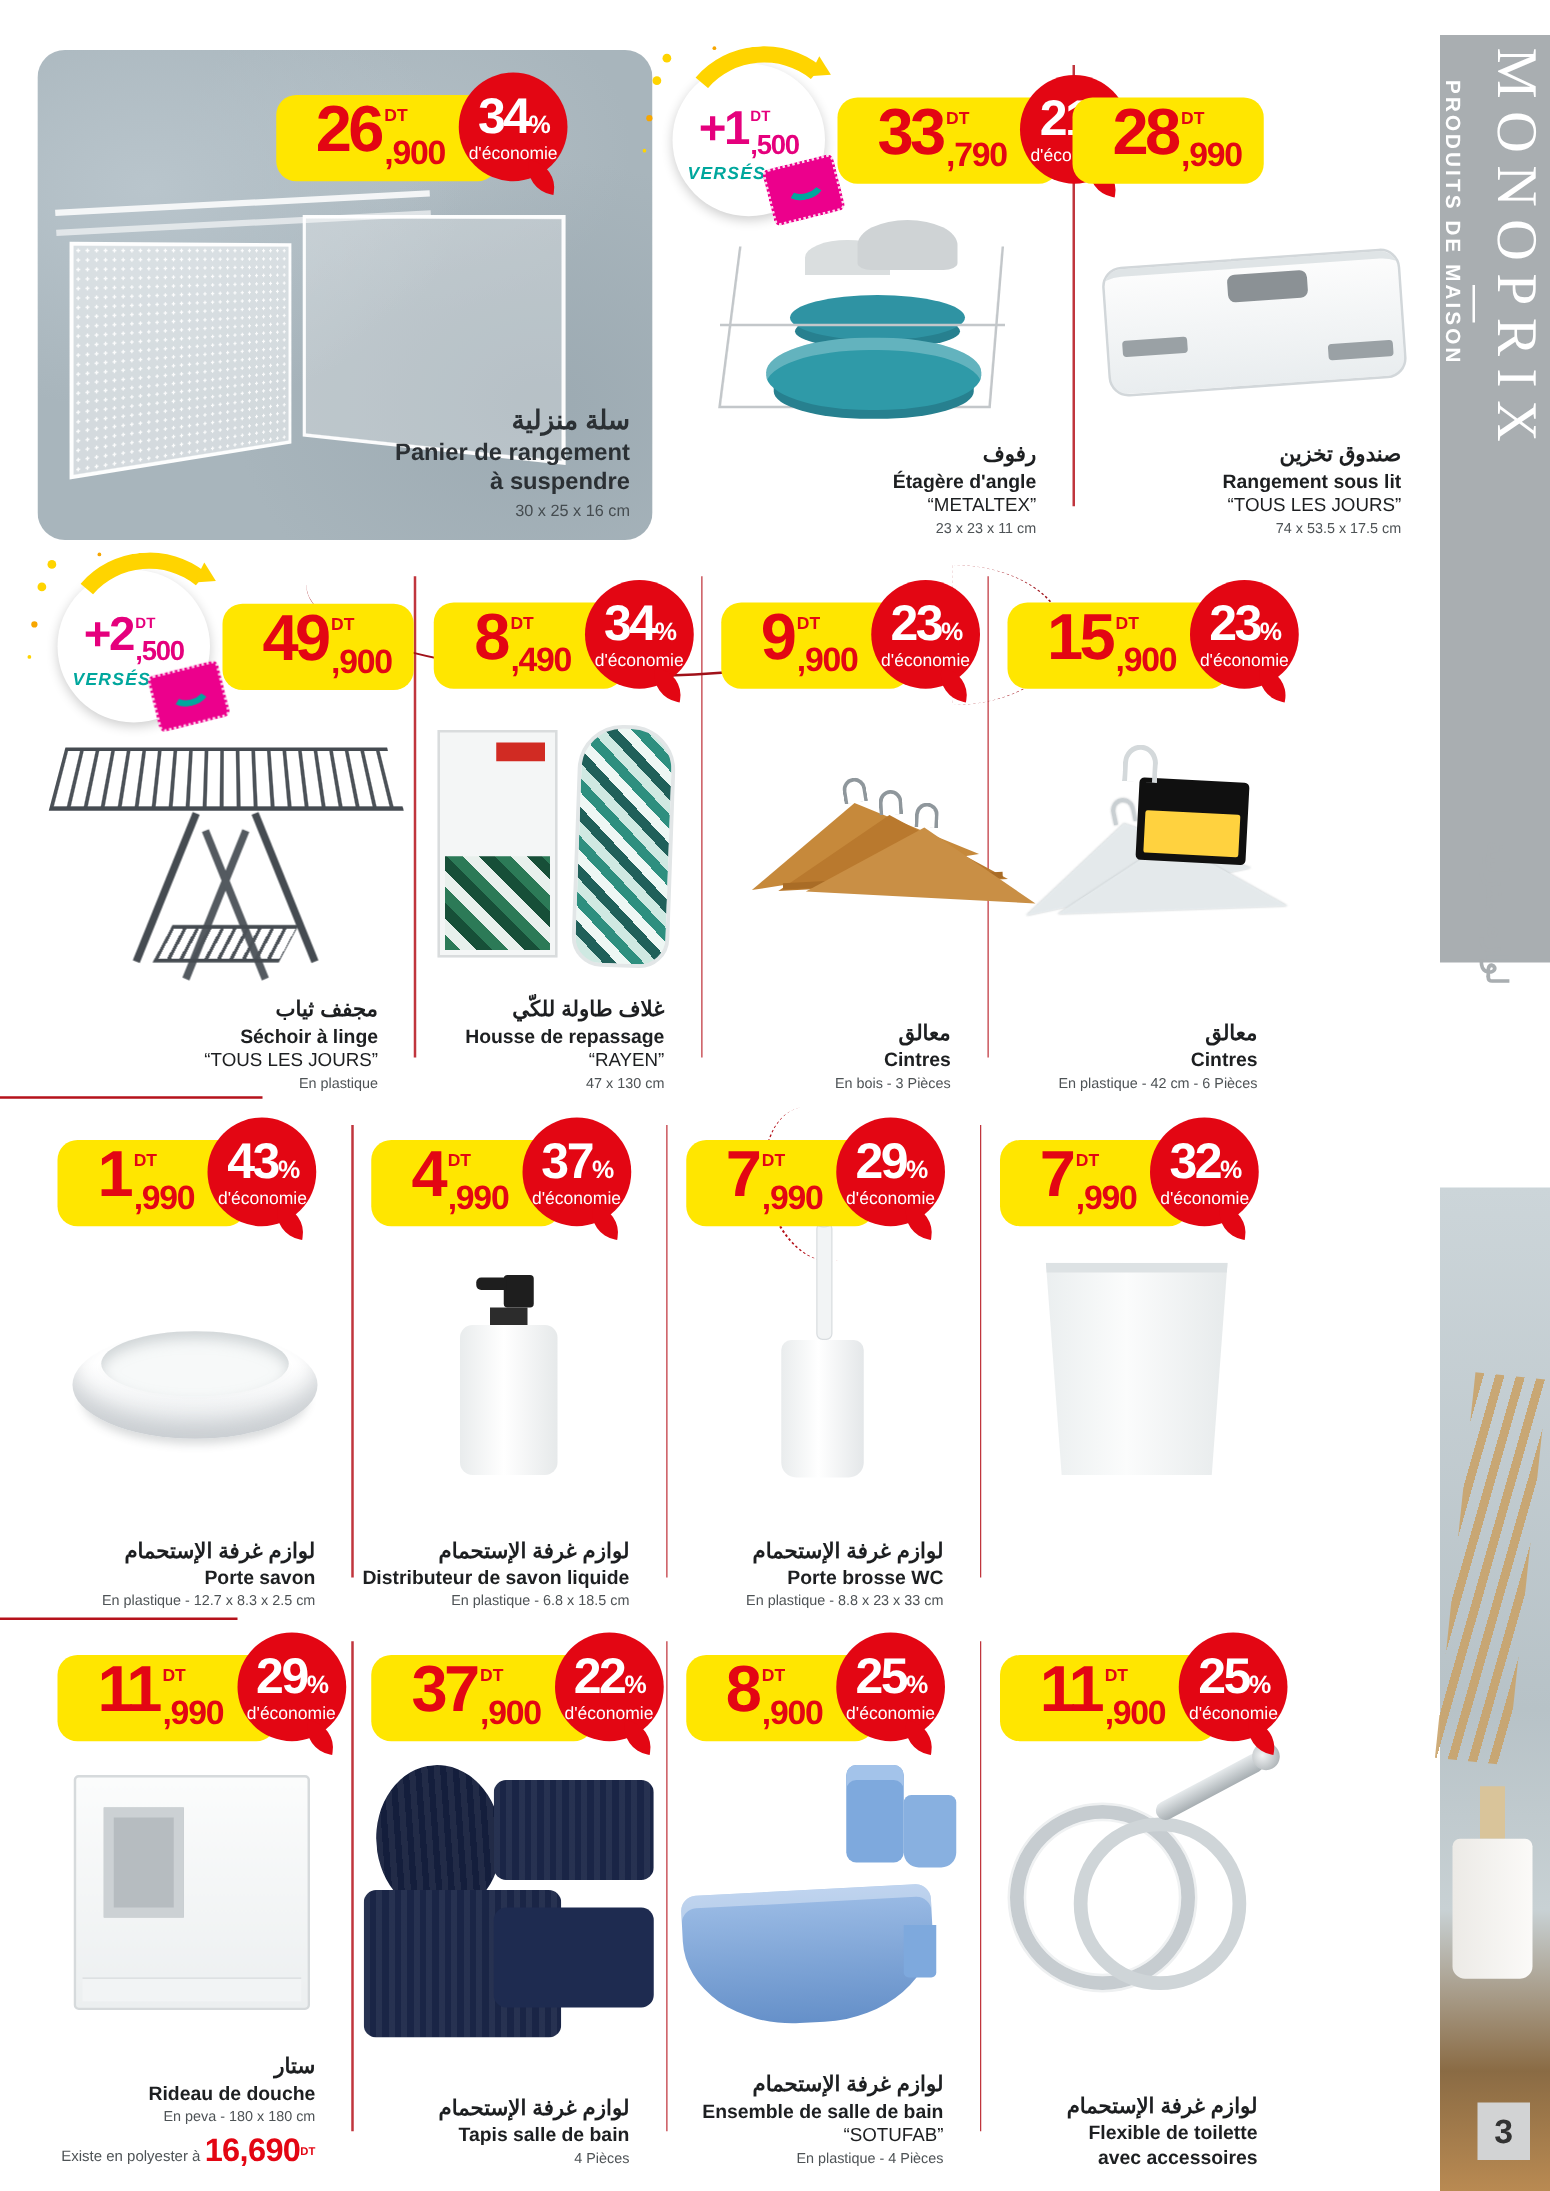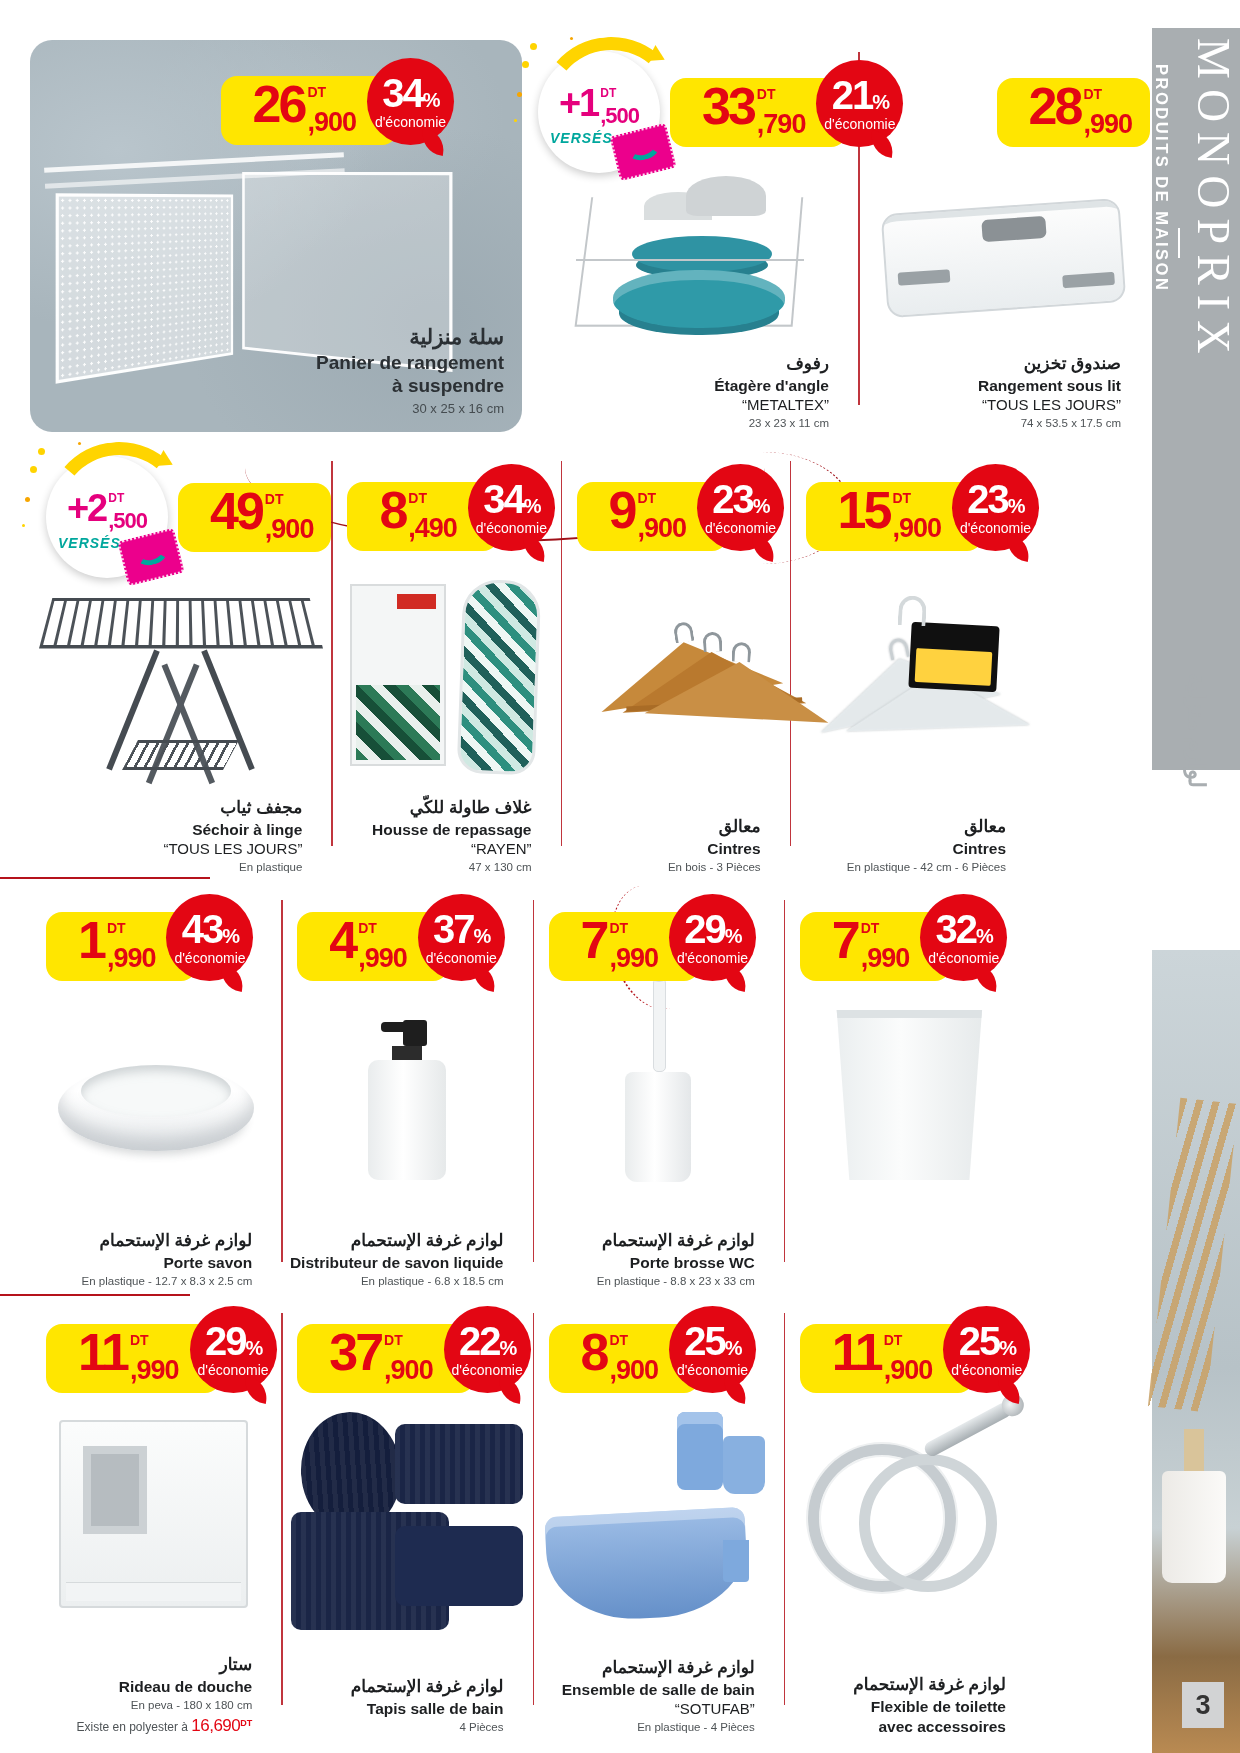--- a/index.html
+++ b/index.html
@@ -24,7 +24,7 @@
   .row1 .badge-row{min-height:128px}
   .row2 .badge-row{min-height:120px}
   .row3 .badge-row,.row4 .badge-row{min-height:100px}
-  .badge-row.align-center{justify-content:flex-end;padding-left:0}
+  .badge-row.align-center{justify-content:flex-start;padding-left:0}
   .price-wrap{position:relative;margin-right:52px}
   .price{display:flex;align-items:flex-start;background:#ffe600;border-radius:16px;
          padding:5px 42px 9px 32px;color:#e30613}

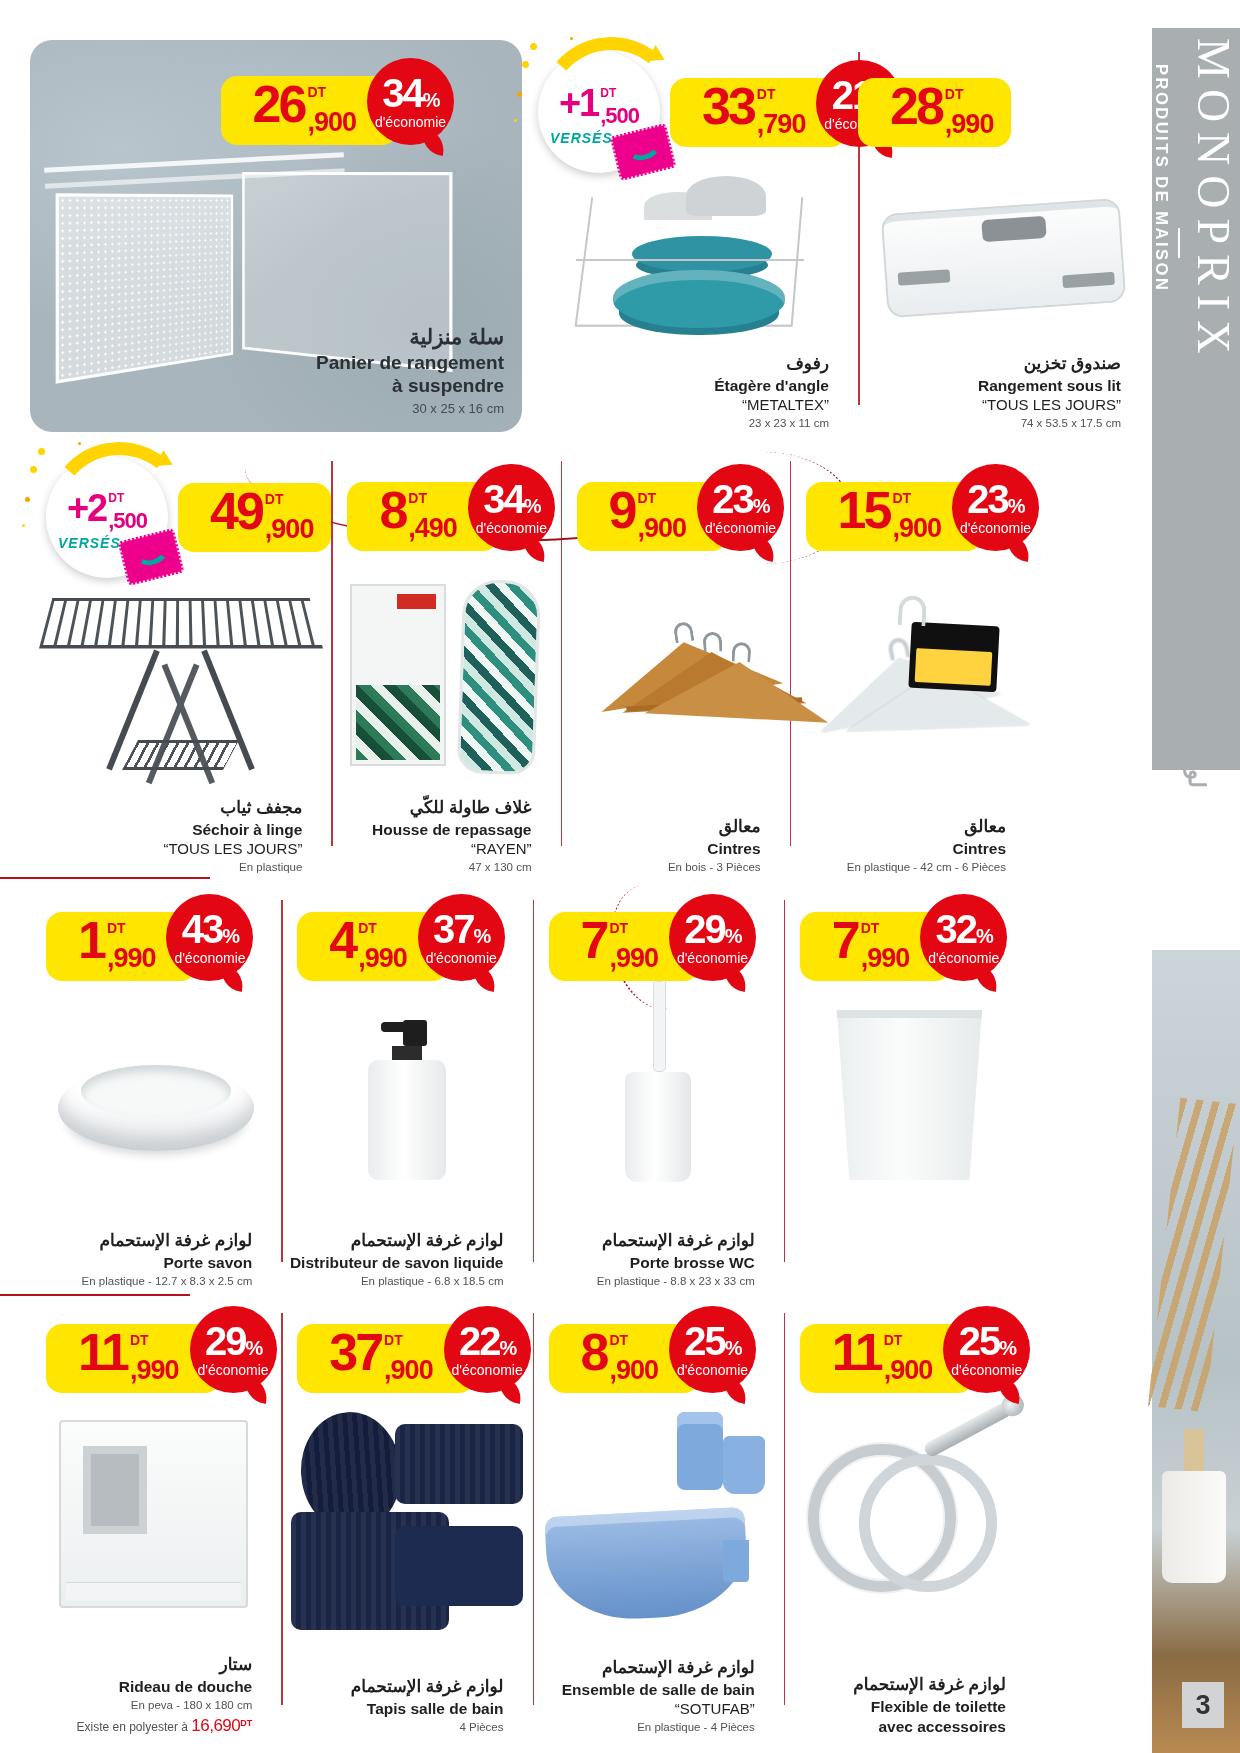--- a/index.html
+++ b/index.html
@@ -71,7 +71,7 @@
   .cap-brand{font-size:15px;font-weight:400}
   .cap-det{font-size:11.5px;color:#4e5356;margin-top:2px;line-height:1.35}
   .cap-alt{font-size:12px;color:#4e5356;margin-top:1px}
-  .alt-val{color:#e30613;font-size:17px;font-weight:400;letter-spacing:-.5px}
+  .alt-val{color:#e30613;font-size:26px;font-weight:700;letter-spacing:-.5px}
   .alt-sup{color:#e30613;font-size:9px;font-weight:700;vertical-align:super}
 
   

